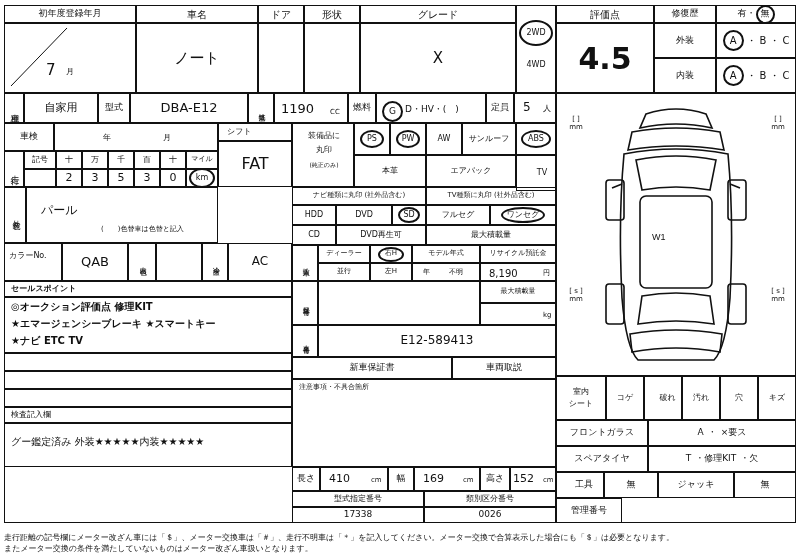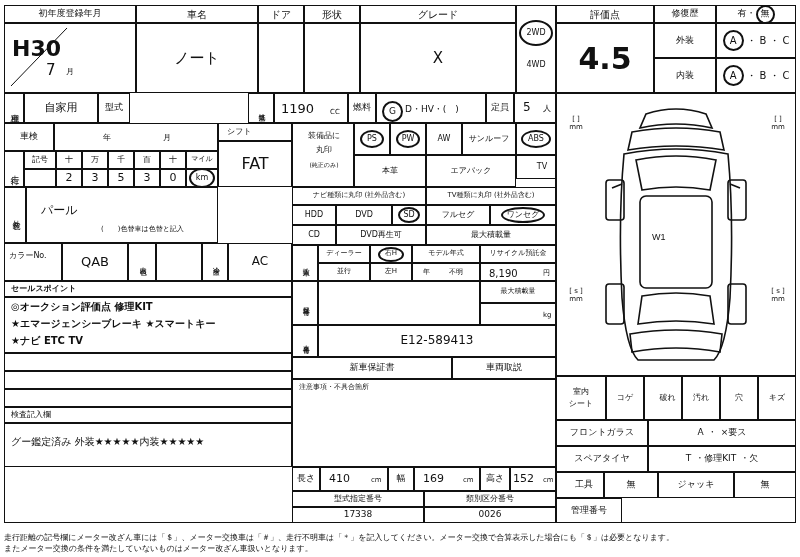--- a/index.html
+++ b/index.html
@@ -28,7 +28,6 @@
 
   <div class="bx ctr lbl" style="left:4px;top:5px;width:132px;height:18px;font-size:9px;">初年度登録年月</div>
   <div class="bx" style="left:4px;top:23px;width:132px;height:70px;"></div>
-  <div class="lbl big hand" style="left:12px;top:37px;width:70px;height:26px;">H30</div>
   <div class="lbl mid hand" style="left:46px;top:62px;width:20px;height:20px;">7</div>
   <div class="lbl sm" style="left:66px;top:68px;width:20px;height:12px;">月</div>
   <svg style="position:absolute;left:5px;top:24px;width:130px;height:68px;">

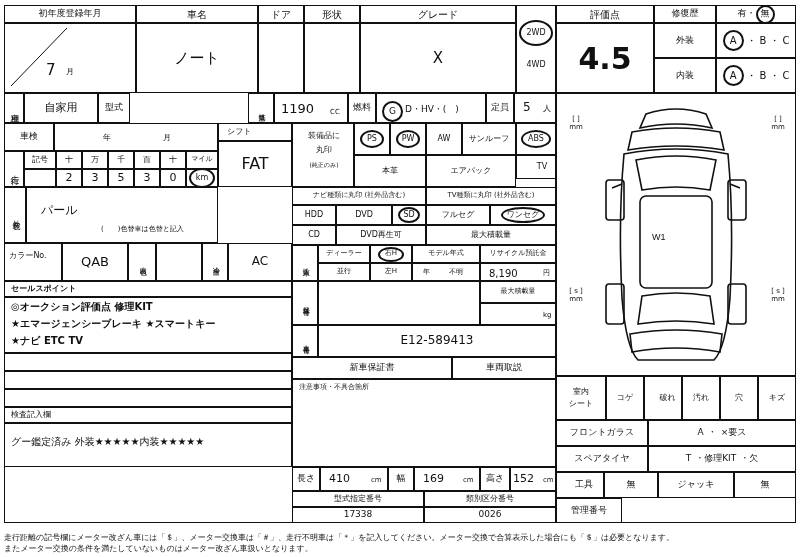--- a/index.html
+++ b/index.html
@@ -85,6 +85,7 @@
   <div class="bx ctr lbl vert" style="left:4px;top:93px;width:20px;height:30px;font-size:9px;">車種</div>
   <div class="bx ctr lbl" style="left:24px;top:93px;width:74px;height:30px;font-size:11px;">自家用</div>
   <div class="bx ctr lbl" style="left:98px;top:93px;width:32px;height:30px;font-size:9px;">型式</div>
+  <div class="bx ctr lbl" style="left:130px;top:93px;width:118px;height:30px;font-size:13px;">DBA-E12</div>
   <div class="bx ctr lbl" style="left:248px;top:93px;width:26px;height:30px;font-size:7px;line-height:1.0;padding-top:3px;">
     <span class="vert" style="font-size:7px;">排気量</span>
   </div>

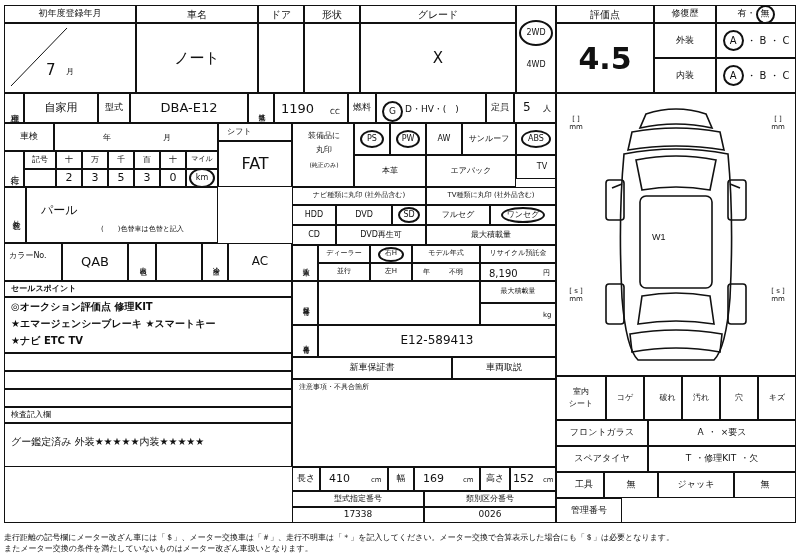--- a/index.html
+++ b/index.html
@@ -154,7 +154,7 @@
 
   <div class="bx ctr lbl" style="left:354px;top:155px;width:72px;height:32px;font-size:8px;">本革</div>
   <div class="bx ctr lbl" style="left:426px;top:155px;width:90px;height:32px;font-size:8px;">エアバック</div>
-  <div class="bx ctr lbl" style="left:516px;top:155px;width:40px;height:24px;font-size:8px;padding-left:12px;">TV</div>
+  <div class="bx ctr lbl" style="left:516px;top:155px;width:40px;height:36px;font-size:8px;padding-left:12px;">TV</div>
 
   <div class="bx ctr lbl" style="left:292px;top:187px;width:134px;height:18px;font-size:7px;">ナビ種類に丸印 (社外品含む)</div>
   <div class="bx ctr lbl" style="left:426px;top:187px;width:130px;height:18px;font-size:7px;">TV種類に丸印 (社外品含む)</div>

